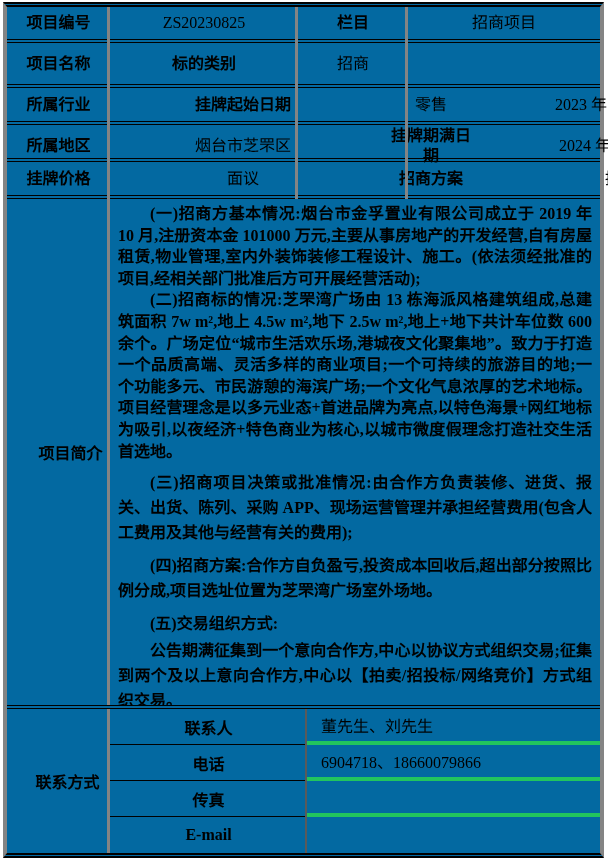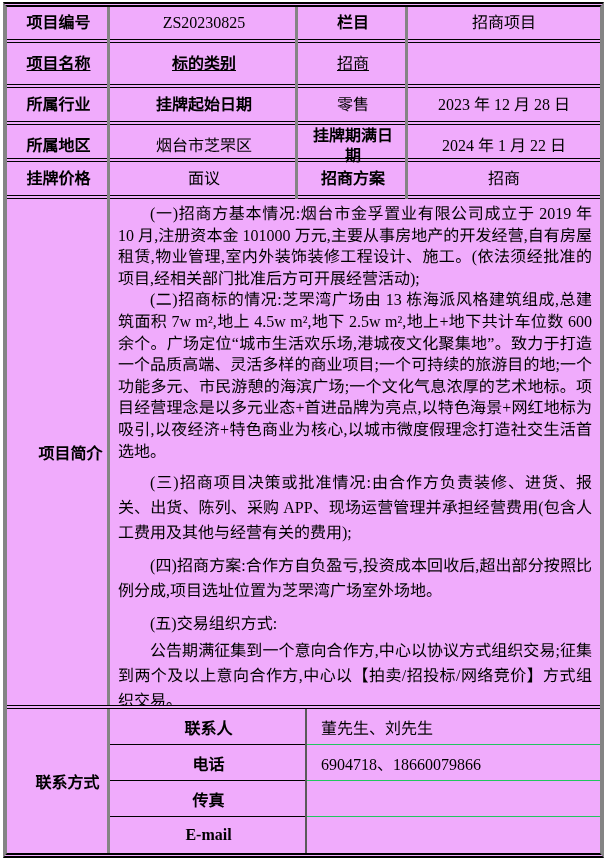--- a/index.html
+++ b/index.html
@@ -19,7 +19,7 @@
     border-right: 4px solid #848484;
     border-top: 5px double #000;
     border-bottom: 5px double #000;
-    background: #f0abfc;
+    background: #0369a1;
   }
   .section { position: relative; }
   

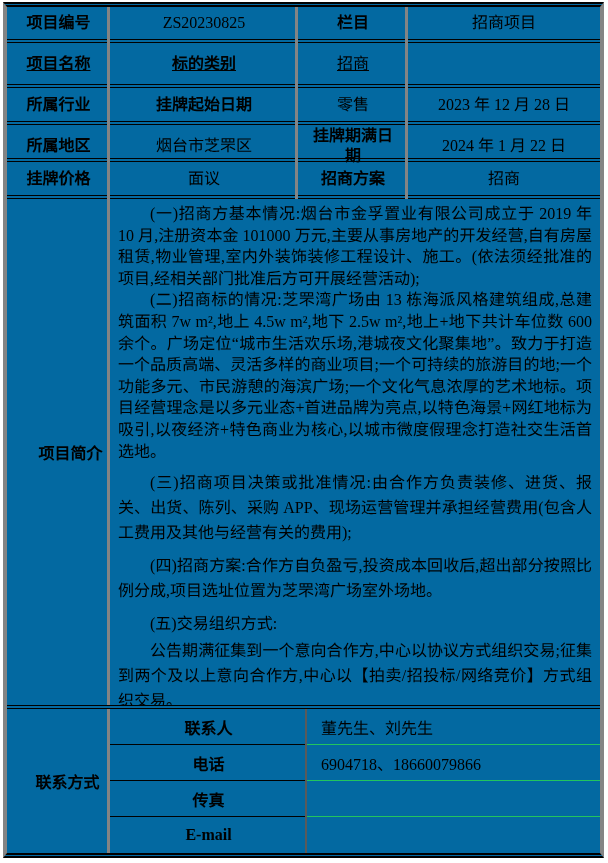--- a/index.html
+++ b/index.html
@@ -36,7 +36,7 @@
     border-bottom: 4px double #000;
   }
   .r1 { height: 36px; }
-  .r2 { height: 45px; text-decoration: underline; }
+  .r2 { height: 45px; }
   .r3, .r4, .r5 { height: 37px; }
   .cell {
     display: flex; align-items: center; justify-content: center;

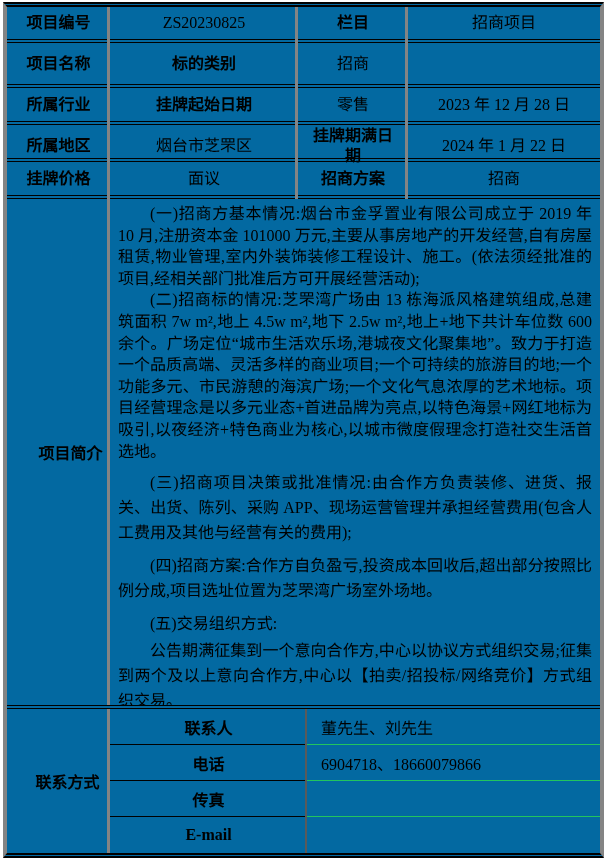--- a/index.html
+++ b/index.html
@@ -37,7 +37,7 @@
   }
   .r1 { height: 36px; }
   .r2 { height: 45px; }
-  .r3, .r4, .r5 { height: 37px; }
+  .r3, .r4, .r5 { height: 37px; gap: 39px; }
   .cell {
     display: flex; align-items: center; justify-content: center;
     text-align: center; padding: 1px 8px;

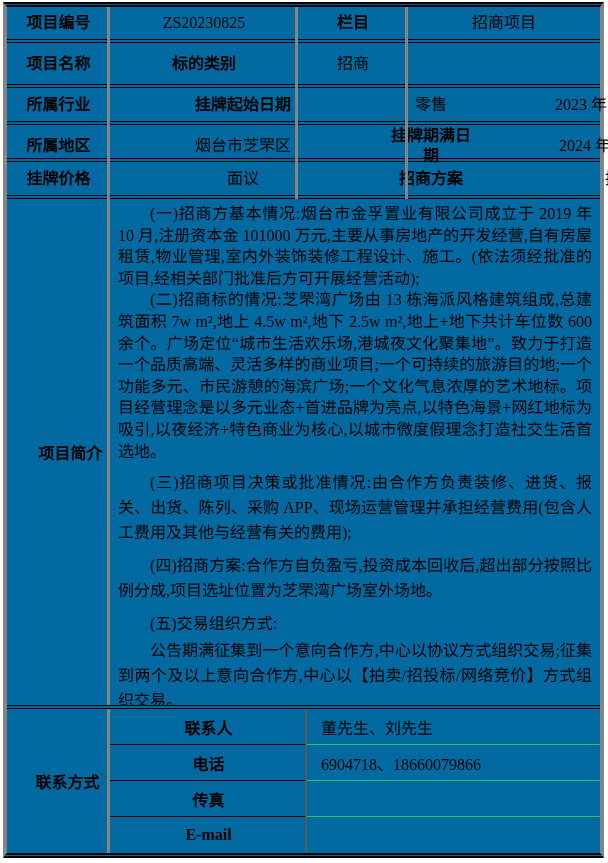--- a/index.html
+++ b/index.html
@@ -61,6 +61,7 @@
     font-size: 16px;
     text-align: justify;
     overflow: hidden;
+    font-weight: bold;
   }
   .p { text-indent: 2em; }
   .p-tight { line-height: 21.6px; }

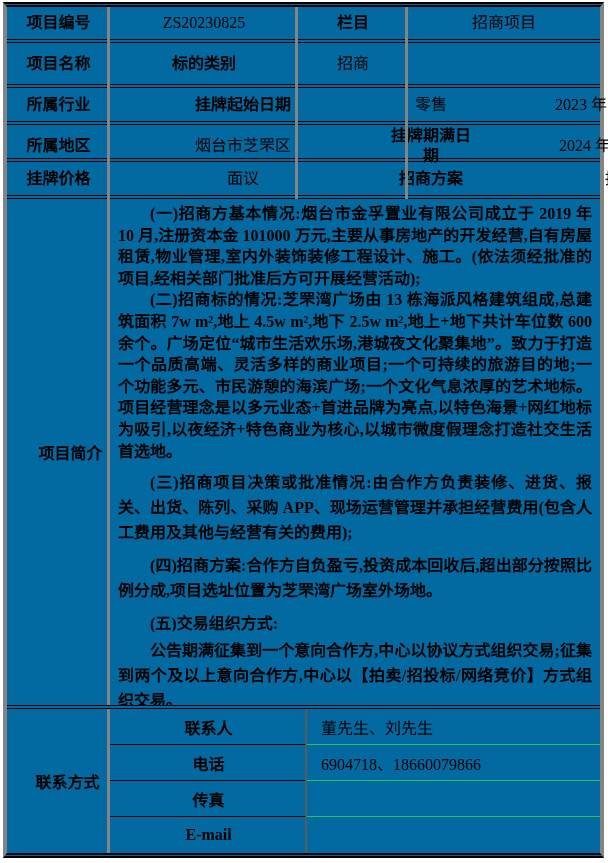--- a/index.html
+++ b/index.html
@@ -88,7 +88,7 @@
   .c-value {
     display: flex; align-items: center;
     padding-left: 14px; font-size: 16px;
-    border-bottom: 1px solid #22c55e;
+    border-bottom: 4px solid #22c55e;
   }
   .last { border-bottom: none; }
 </style>

